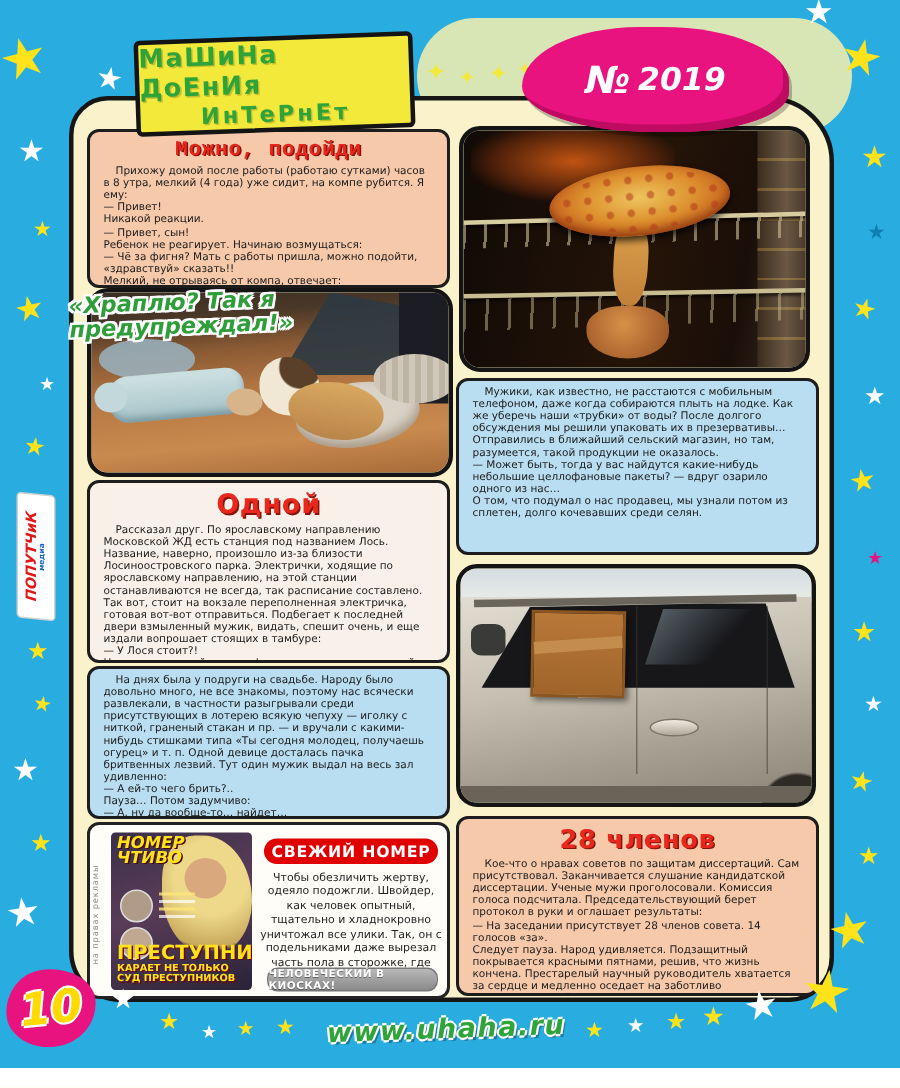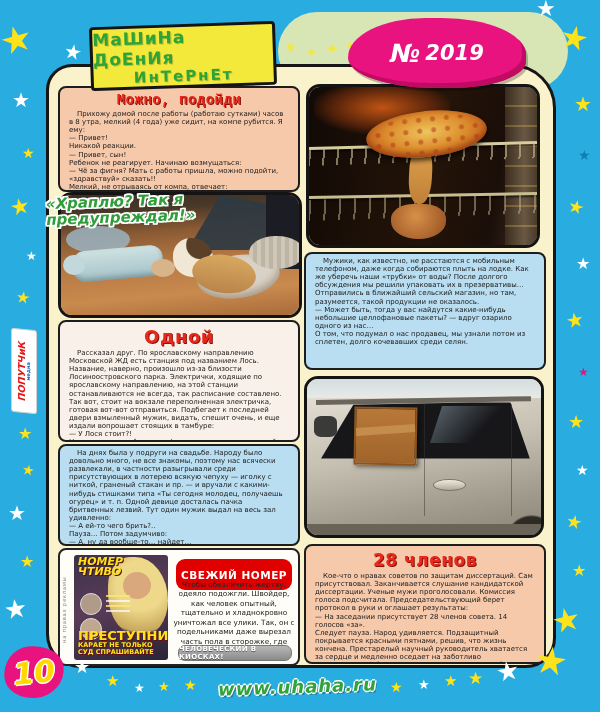--- a/index.html
+++ b/index.html
@@ -64,7 +64,7 @@
   #mag-headline{position:absolute;left:0;bottom:4px;width:100%;text-align:left;padding-left:4px;box-sizing:border-box;z-index:3;}
   #mag-headline .h1{font-size:13px;font-weight:bold;color:#ffe31a;text-shadow:1px 1px 0 #6a0a0a;line-height:1;}
   #mag-headline .h2,#mag-headline .h3{font-size:6.5px;font-weight:bold;color:#ffe31a;text-shadow:1px 1px 0 #6a0a0a;line-height:1.1;}
-  #ad-badge{position:absolute;left:116px;top:9px;width:116px;height:31px;background:#e00000;border-radius:9px;
+  #ad-badge{position:absolute;left:116px;top:9px;width:116px;height:17px;background:#e00000;border-radius:9px;
     display:flex;align-items:center;justify-content:center;color:#fff;font-weight:bold;font-size:10.5px;letter-spacing:.5px;}
   #ad-text{position:absolute;left:111px;top:30px;width:126px;font-size:7.3px;line-height:1.3;color:#222;text-align:center;}
   #ad-button{position:absolute;left:118px;top:95px;width:112px;height:14px;border-radius:7px;

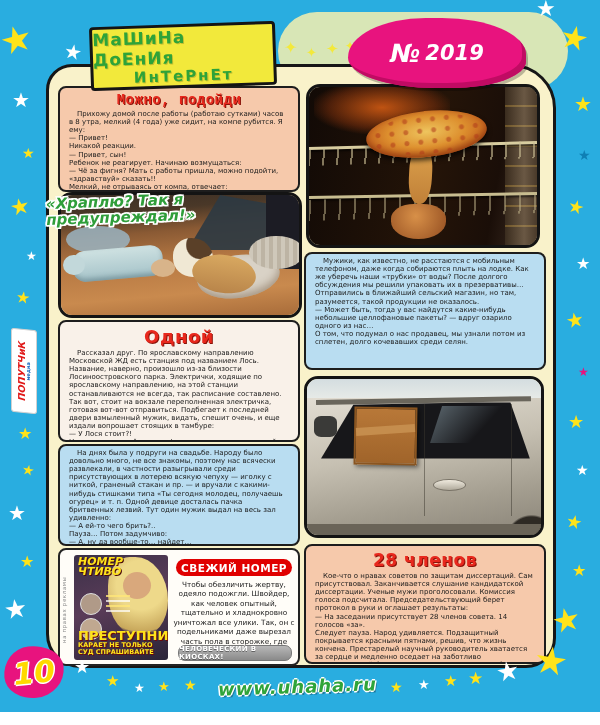--- a/index.html
+++ b/index.html
@@ -166,7 +166,7 @@
       <div id="mag-headline">
         <div class="h1">ПРЕСТУПНИКОВ</div>
         <div class="h2">КАРАЕТ НЕ ТОЛЬКО</div>
-        <div class="h3">СУД СПРАШИВАЙТЕ</div>
+        <div class="h3">СУД ПРЕСТУПНИКОВ</div>
       </div>
     </div>
     <div id="ad-badge">СВЕЖИЙ НОМЕР</div>

